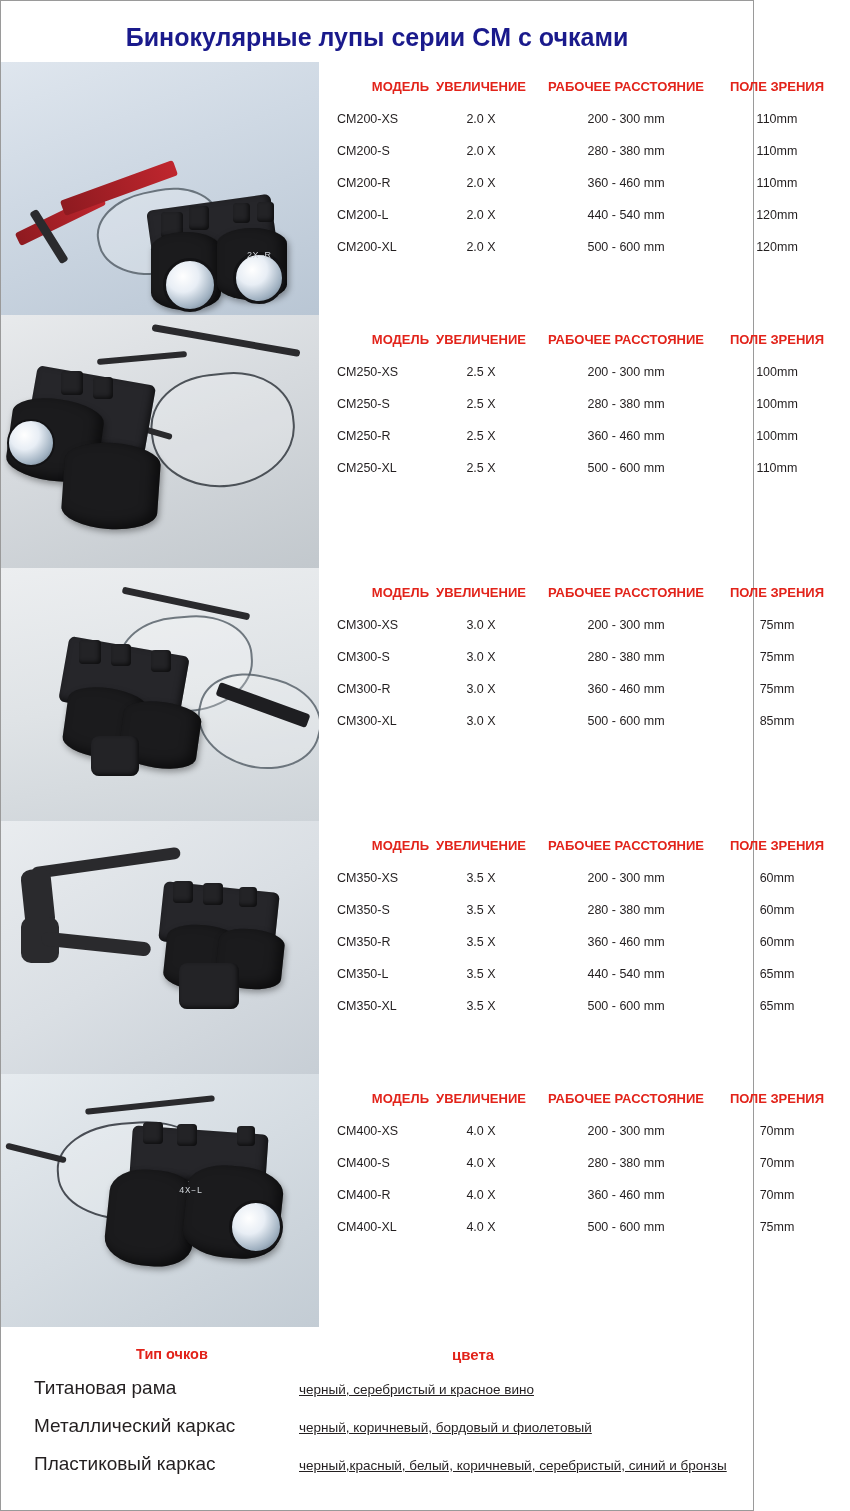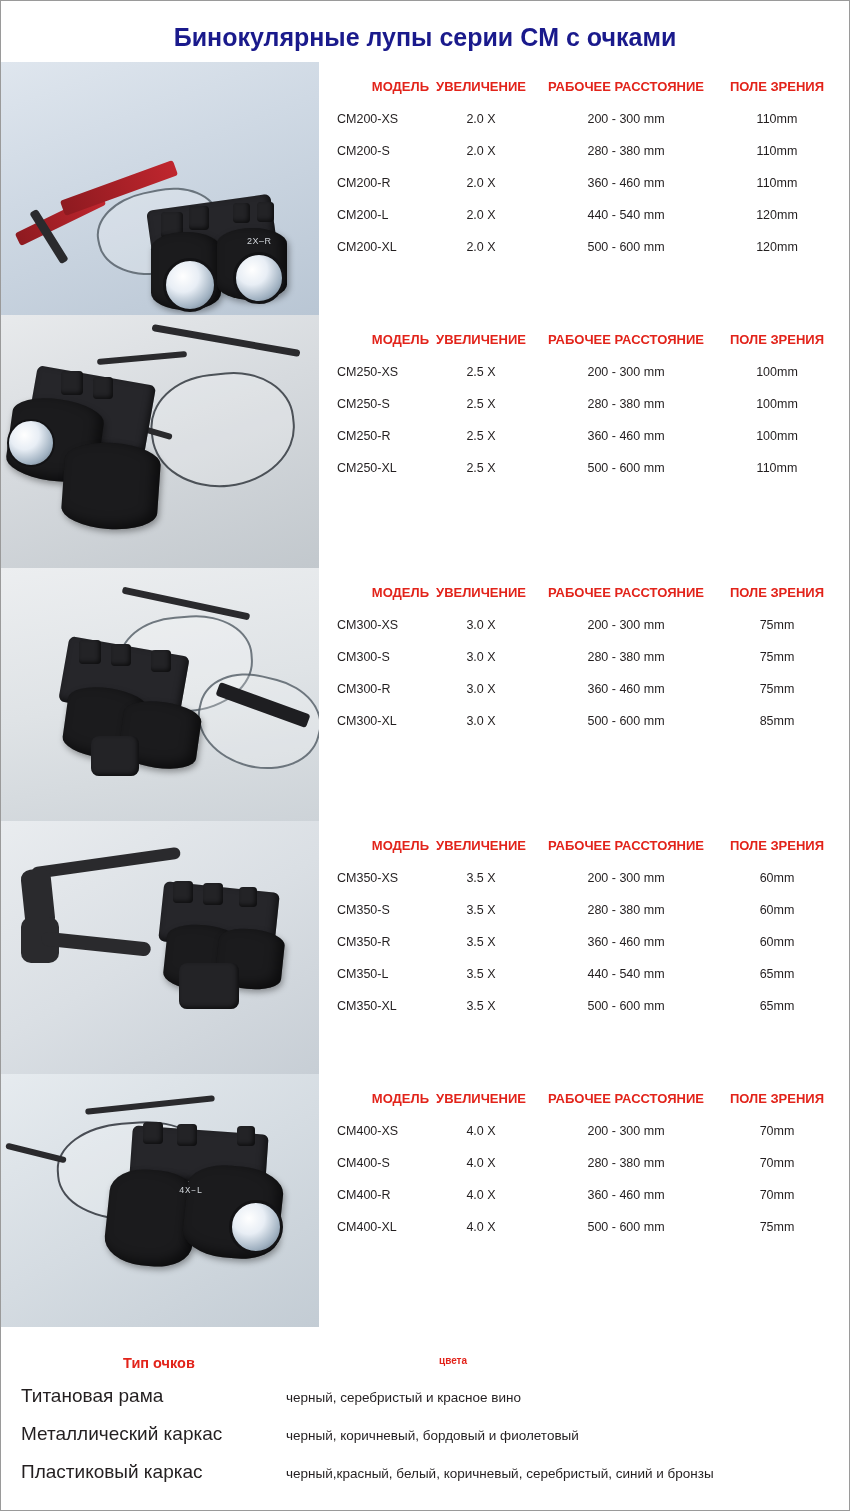--- a/index.html
+++ b/index.html
@@ -16,7 +16,7 @@
     overflow: hidden;
   }
   .page {
-    width: 850px;
+    width: 754px;
     height: 1511px;
     position: relative;
     box-sizing: border-box;

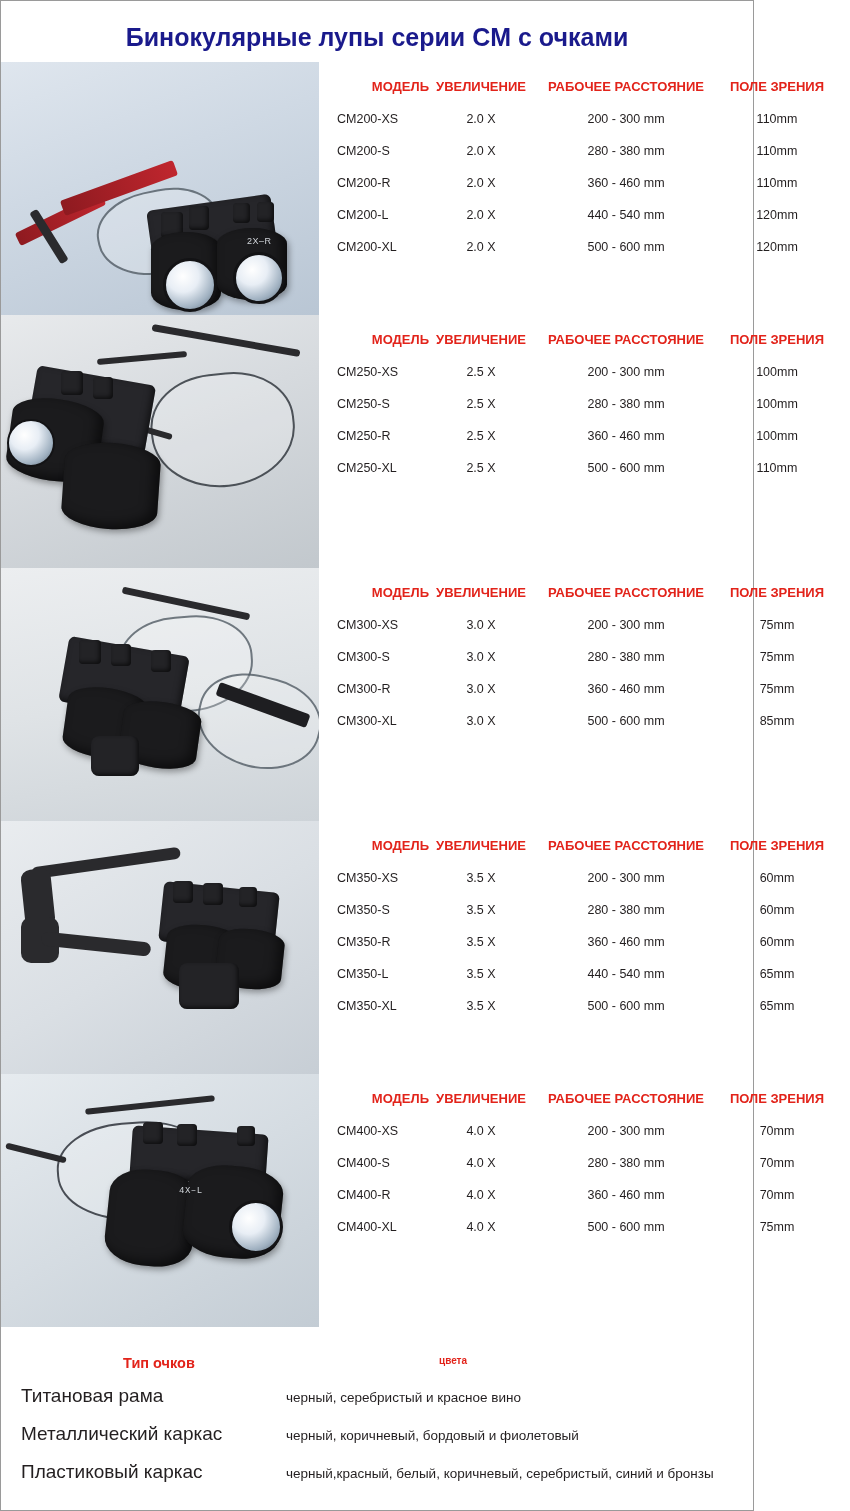--- a/index.html
+++ b/index.html
@@ -203,7 +203,7 @@
           <div class="lens-barrel" style="left:216px; top:166px; width:70px; height:72px;"></div>
           <div class="lens-glass" style="left:162px; top:196px; width:48px; height:48px;"></div>
           <div class="lens-glass" style="left:232px; top:190px; width:46px; height:46px;"></div>
-          <div class="tiny-label" style="left:246px; top:174px;">2X–R</div>
+          <div class="tiny-label" style="left:246px; top:188px;">2X–R</div>
         </div>
       </div>
       <div class="table-wrap">

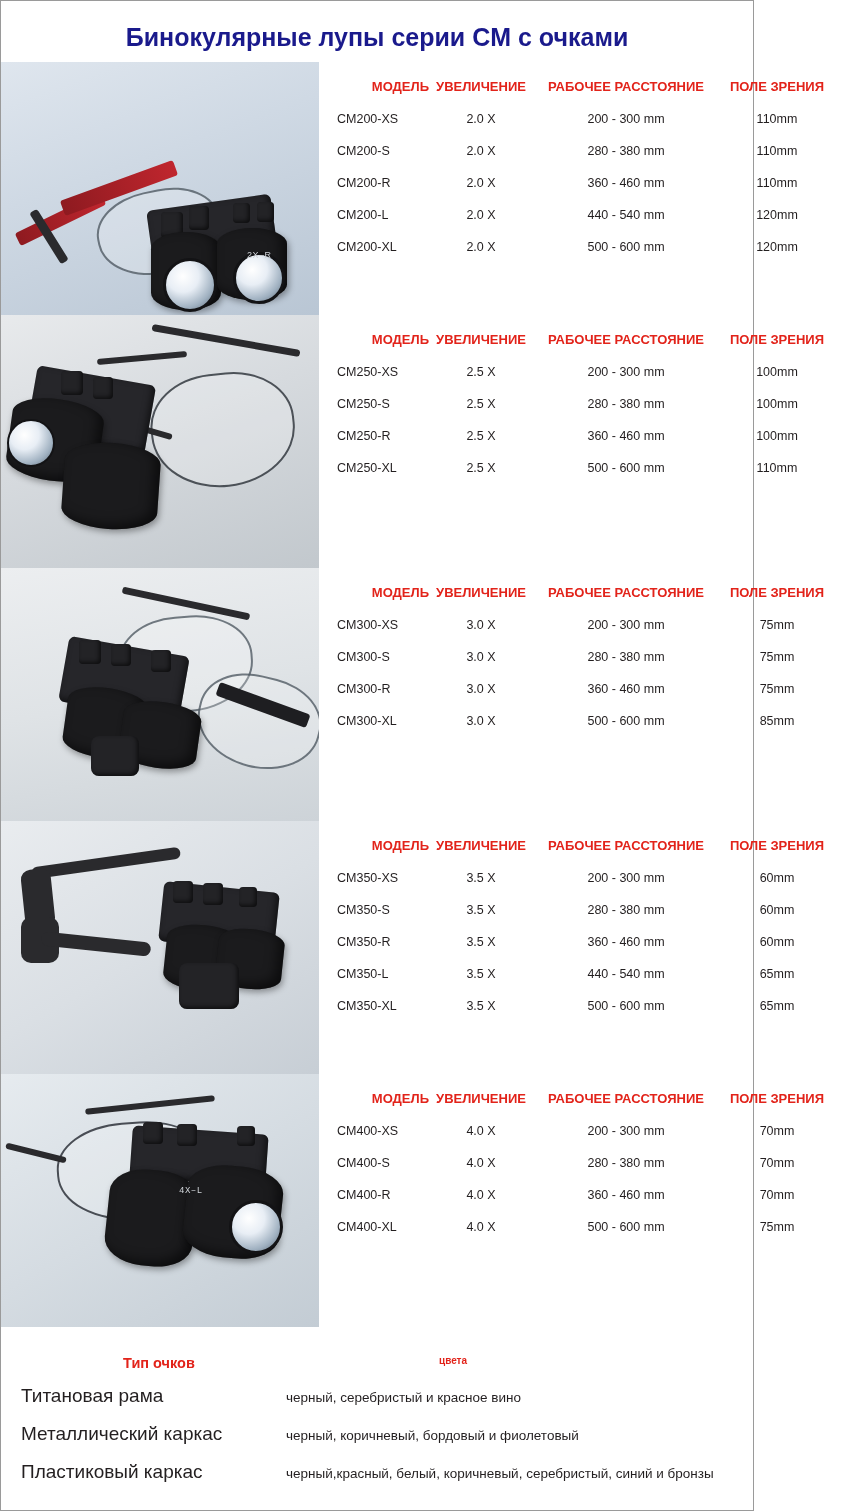--- a/index.html
+++ b/index.html
@@ -84,8 +84,8 @@
   table.spec th.c-fov, table.spec td.c-fov { width: 116px; }
 
   .bottom {
-    margin-top: 28px;
-    padding: 0 0 0 0;
+    margin-top: 19px;
+    padding: 0 0 0 13px;
   }
   .bottom-head {
     display: flex;

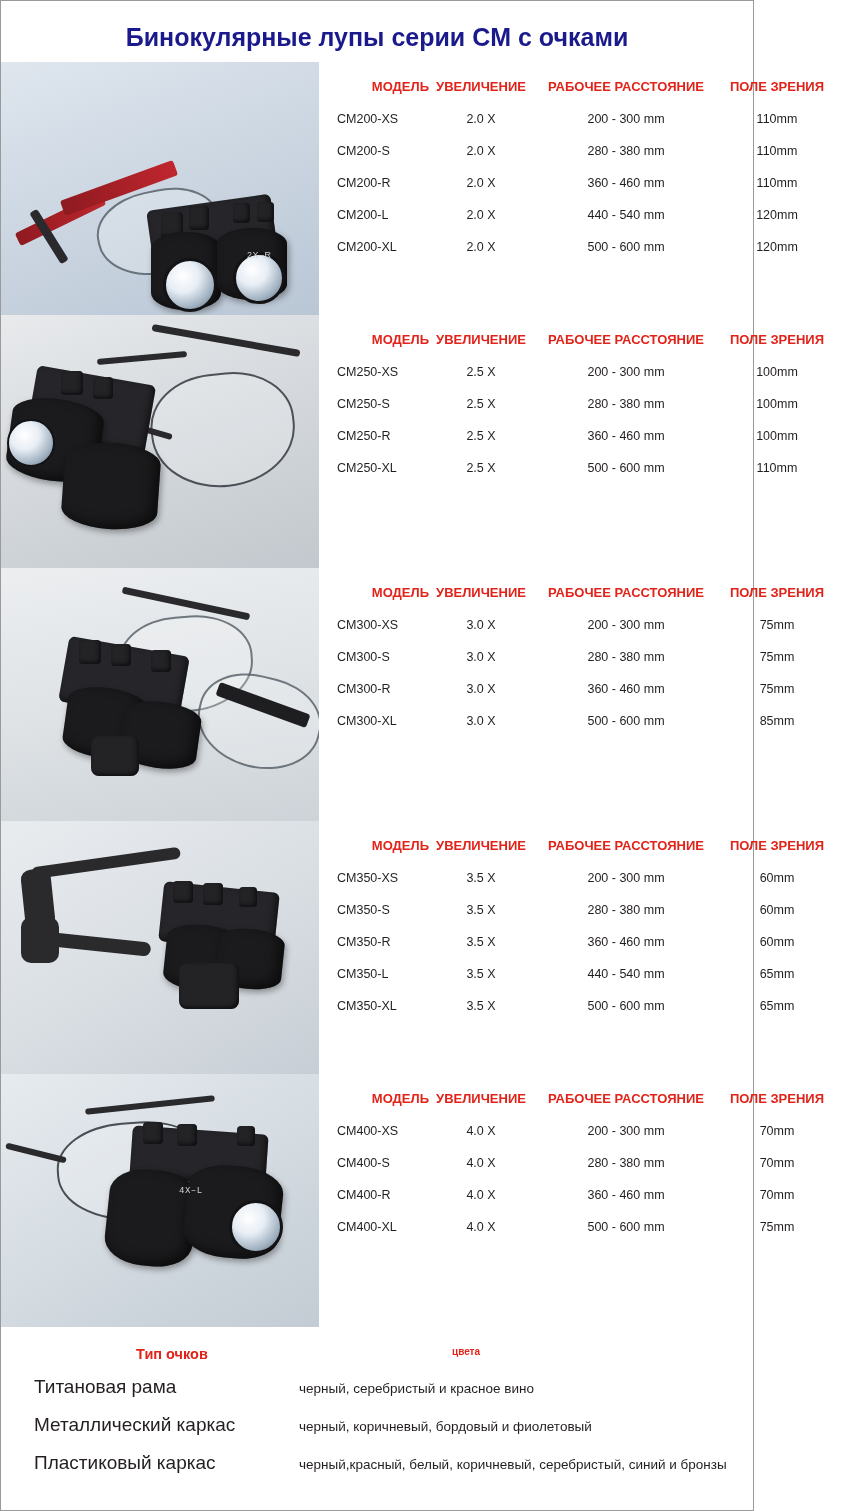--- a/index.html
+++ b/index.html
@@ -102,7 +102,7 @@
   }
   .bottom-head .h2 {
     color: #e2231a;
-    font-size: 10px;
+    font-size: 15px;
     font-weight: bold;
     text-align: left;
     padding-left: 150px;

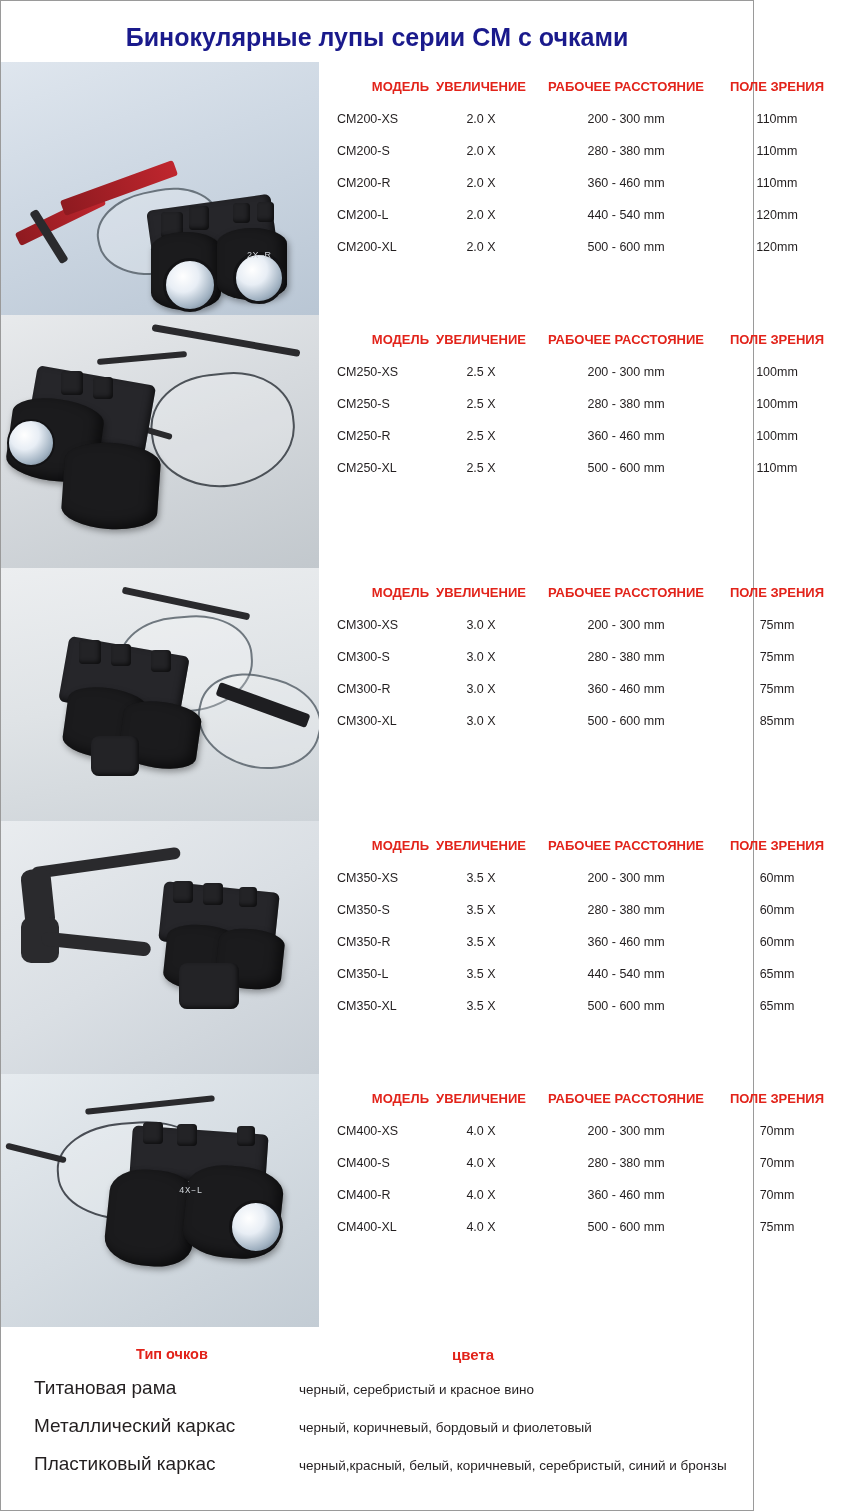--- a/index.html
+++ b/index.html
@@ -122,6 +122,7 @@
   .bottom-row .c2 {
     font-size: 13.5px;
     color: #231f20;
+    text-decoration: underline;
   }
 
   

